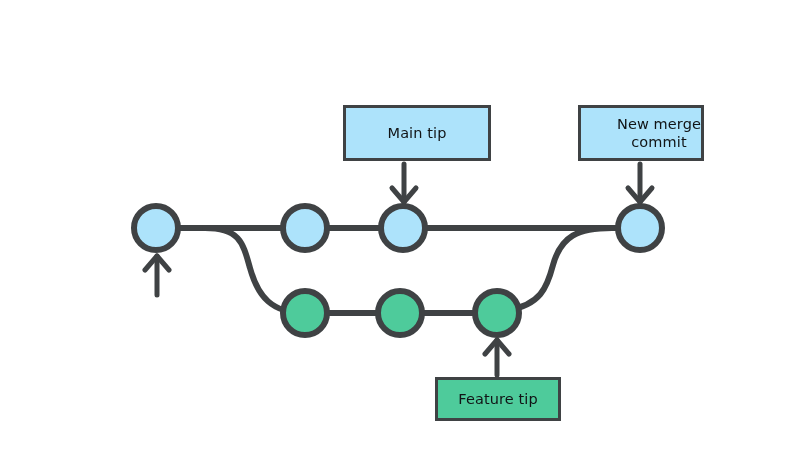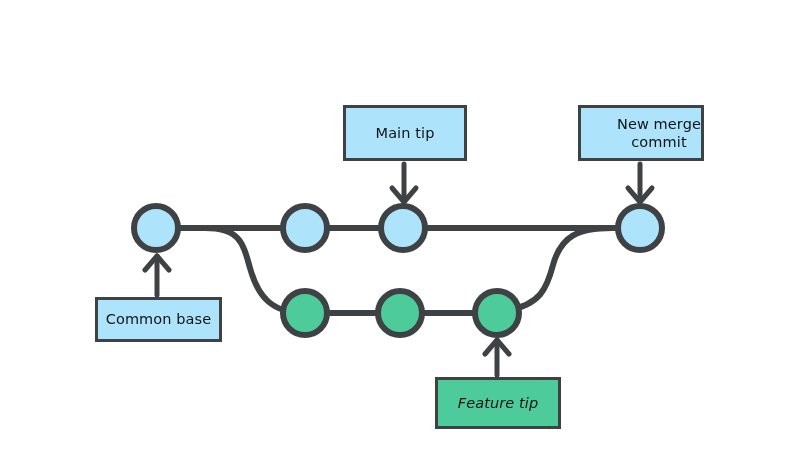--- a/index.html
+++ b/index.html
@@ -45,7 +45,7 @@
     left: 95px;  top: 297px;  width: 127px; height: 45px;
   }
   .box-main-tip {
-    left: 343px; top: 105px;  width: 124px; height: 56px; justify-content: center;
+    left: 343px; top: 105px;  width: 148px; height: 56px; justify-content: center;
   }
   .box-new-merge-commit {
     left: 578px; top: 105px;  width: 126px; height: 56px; justify-content: flex-end;

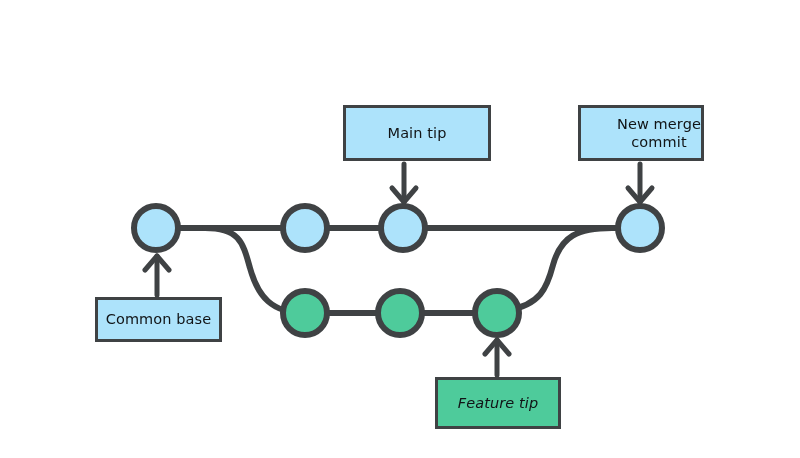--- a/index.html
+++ b/index.html
@@ -110,9 +110,6 @@
     </g>
   </svg>
 
-  <div class="label-box box-common-base" style="background:#ade3fb;">
-    <span>Common base</span>
-  </div>
 
   <div class="label-box box-main-tip" style="background:#ade3fb;">
     <span>Main tip</span>

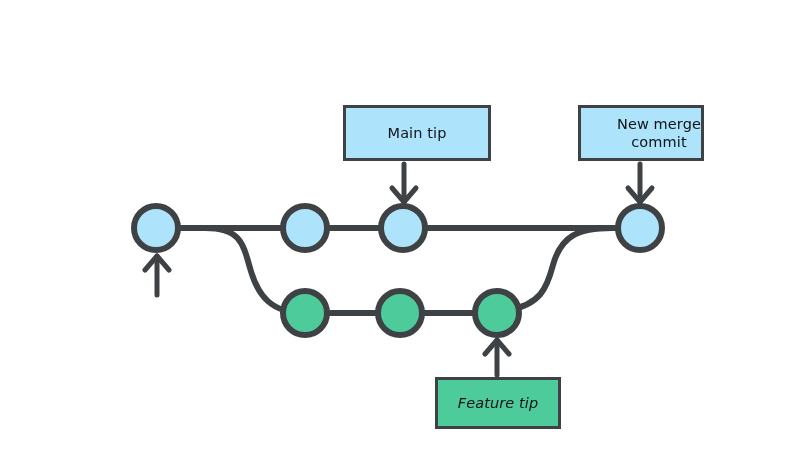--- a/index.html
+++ b/index.html
@@ -51,7 +51,7 @@
     left: 578px; top: 105px;  width: 126px; height: 56px; justify-content: flex-end;
   }
   .box-feature-tip {
-    left: 435px; top: 377px;  width: 126px; height: 52px; font-style: italic;
+    left: 435px; top: 377px;  width: 126px; height: 44px;
   }
 </style>
 </head>

